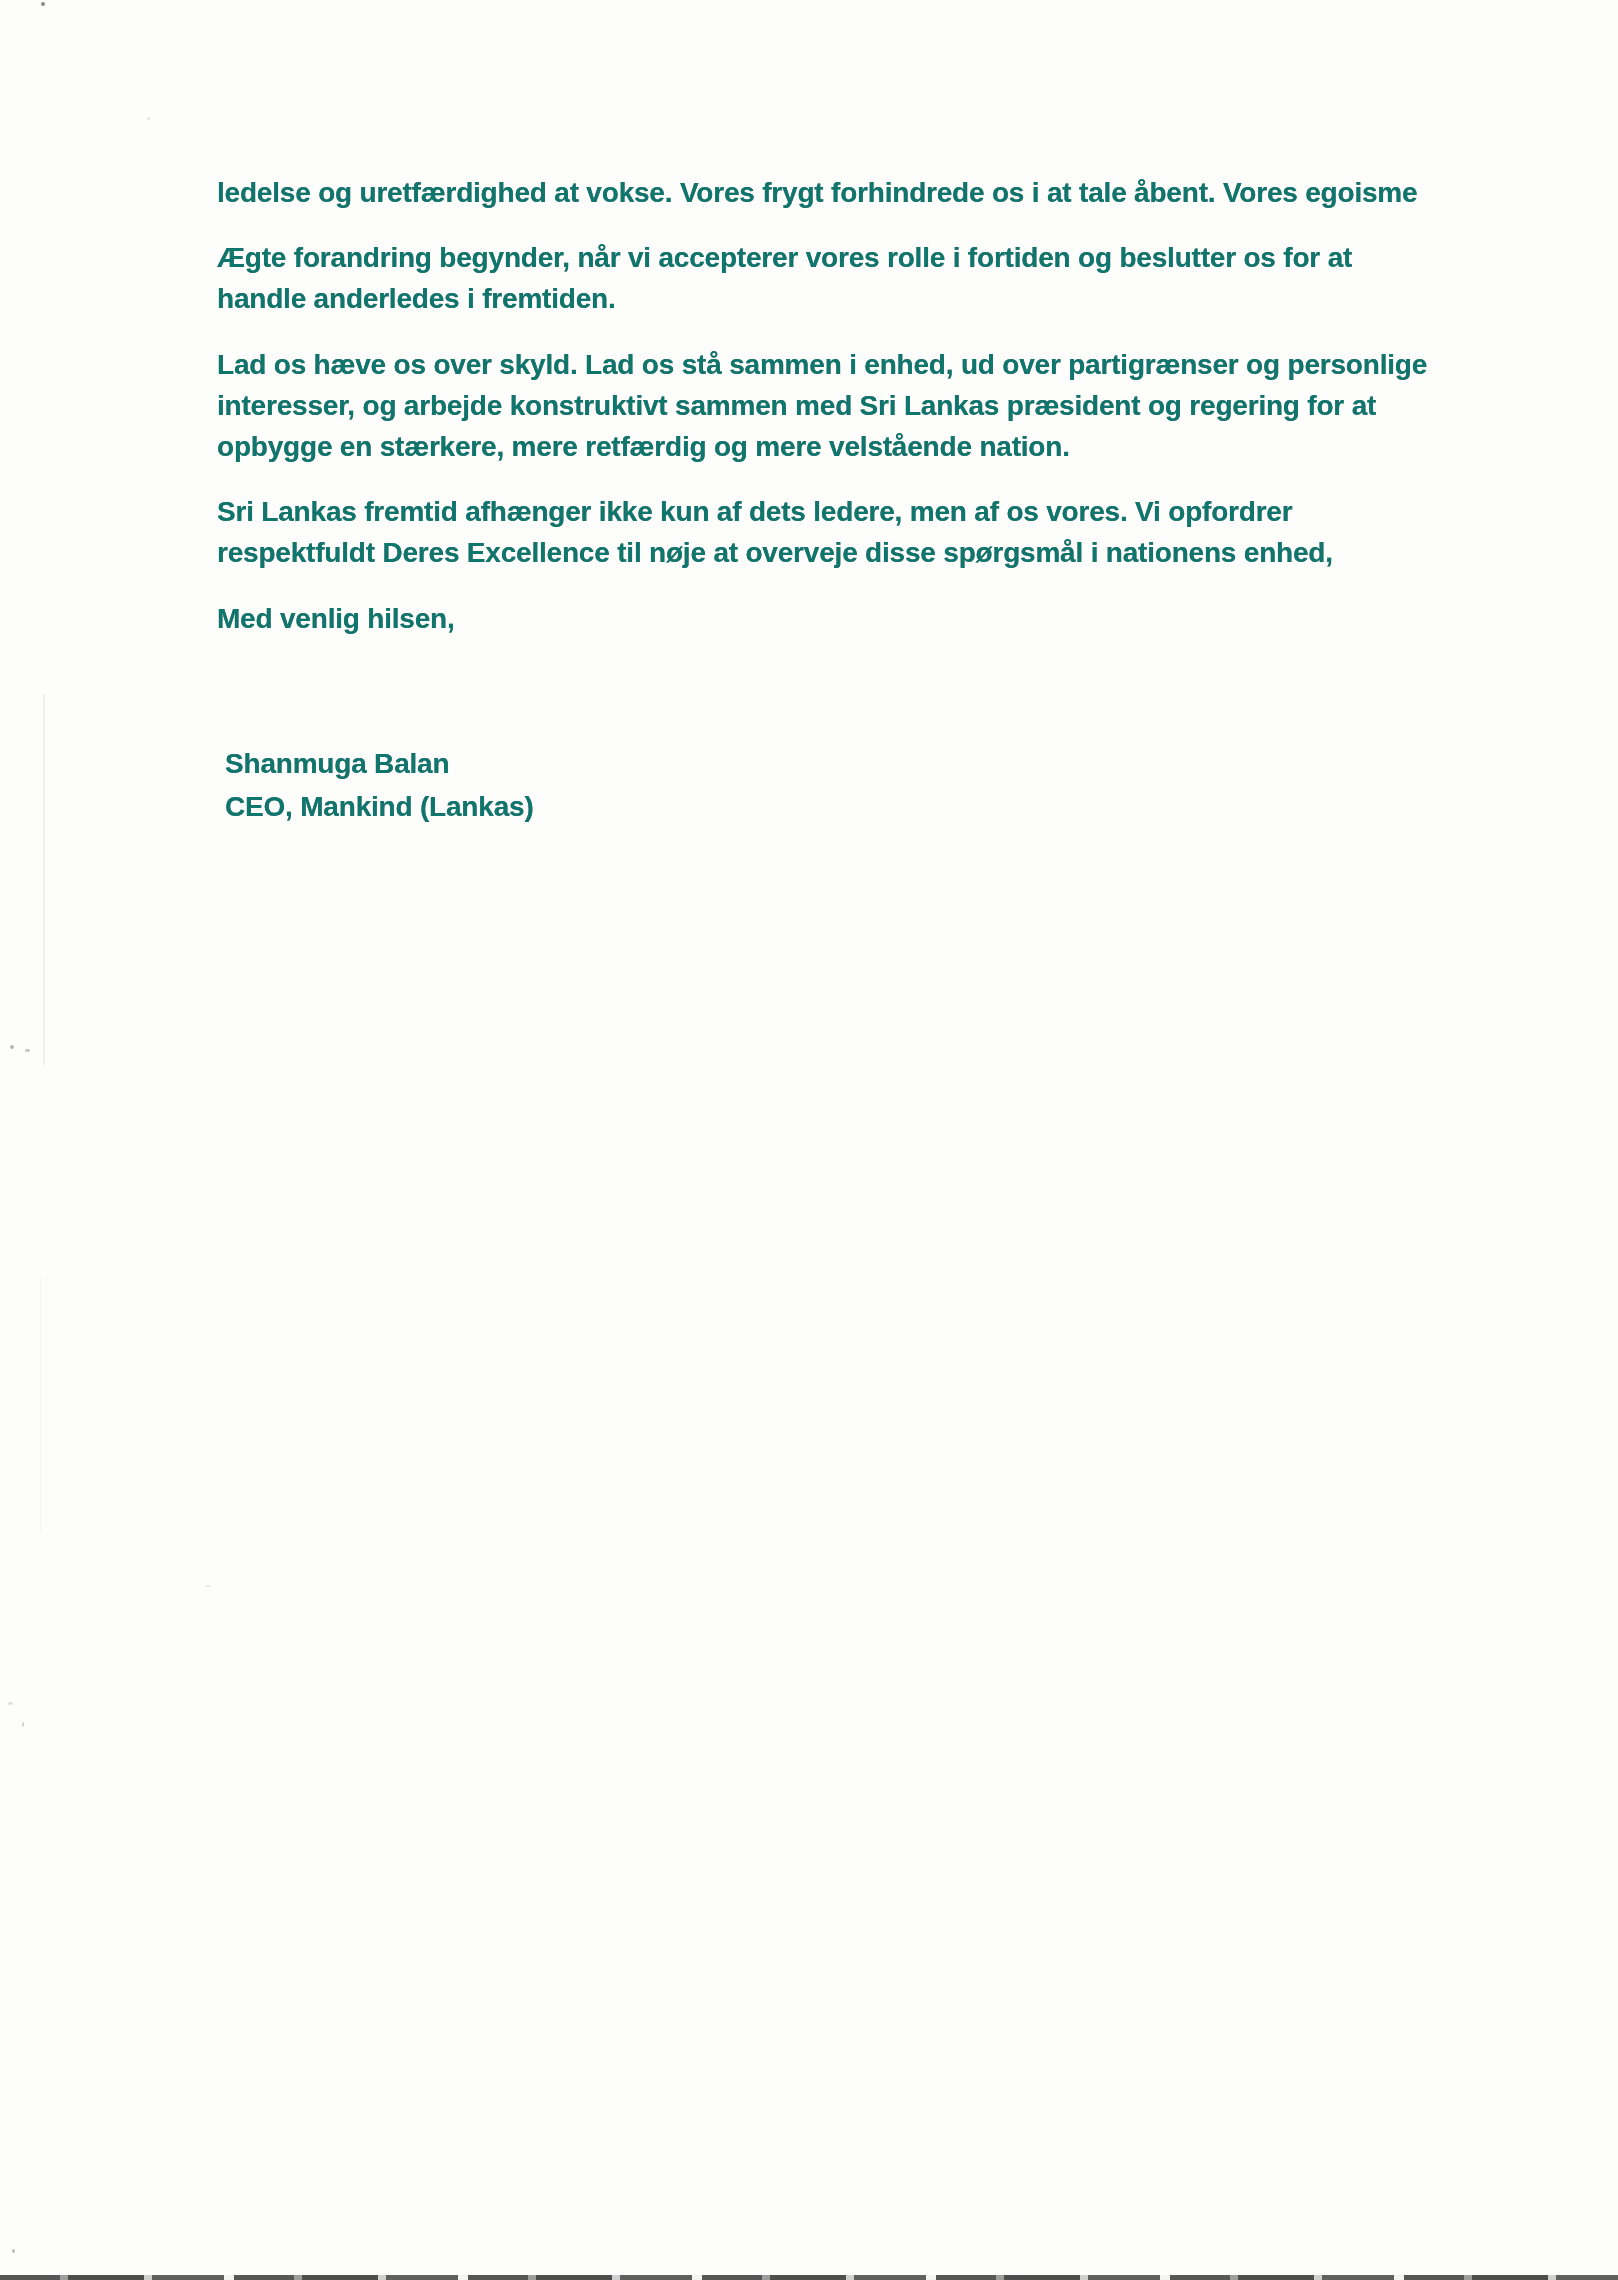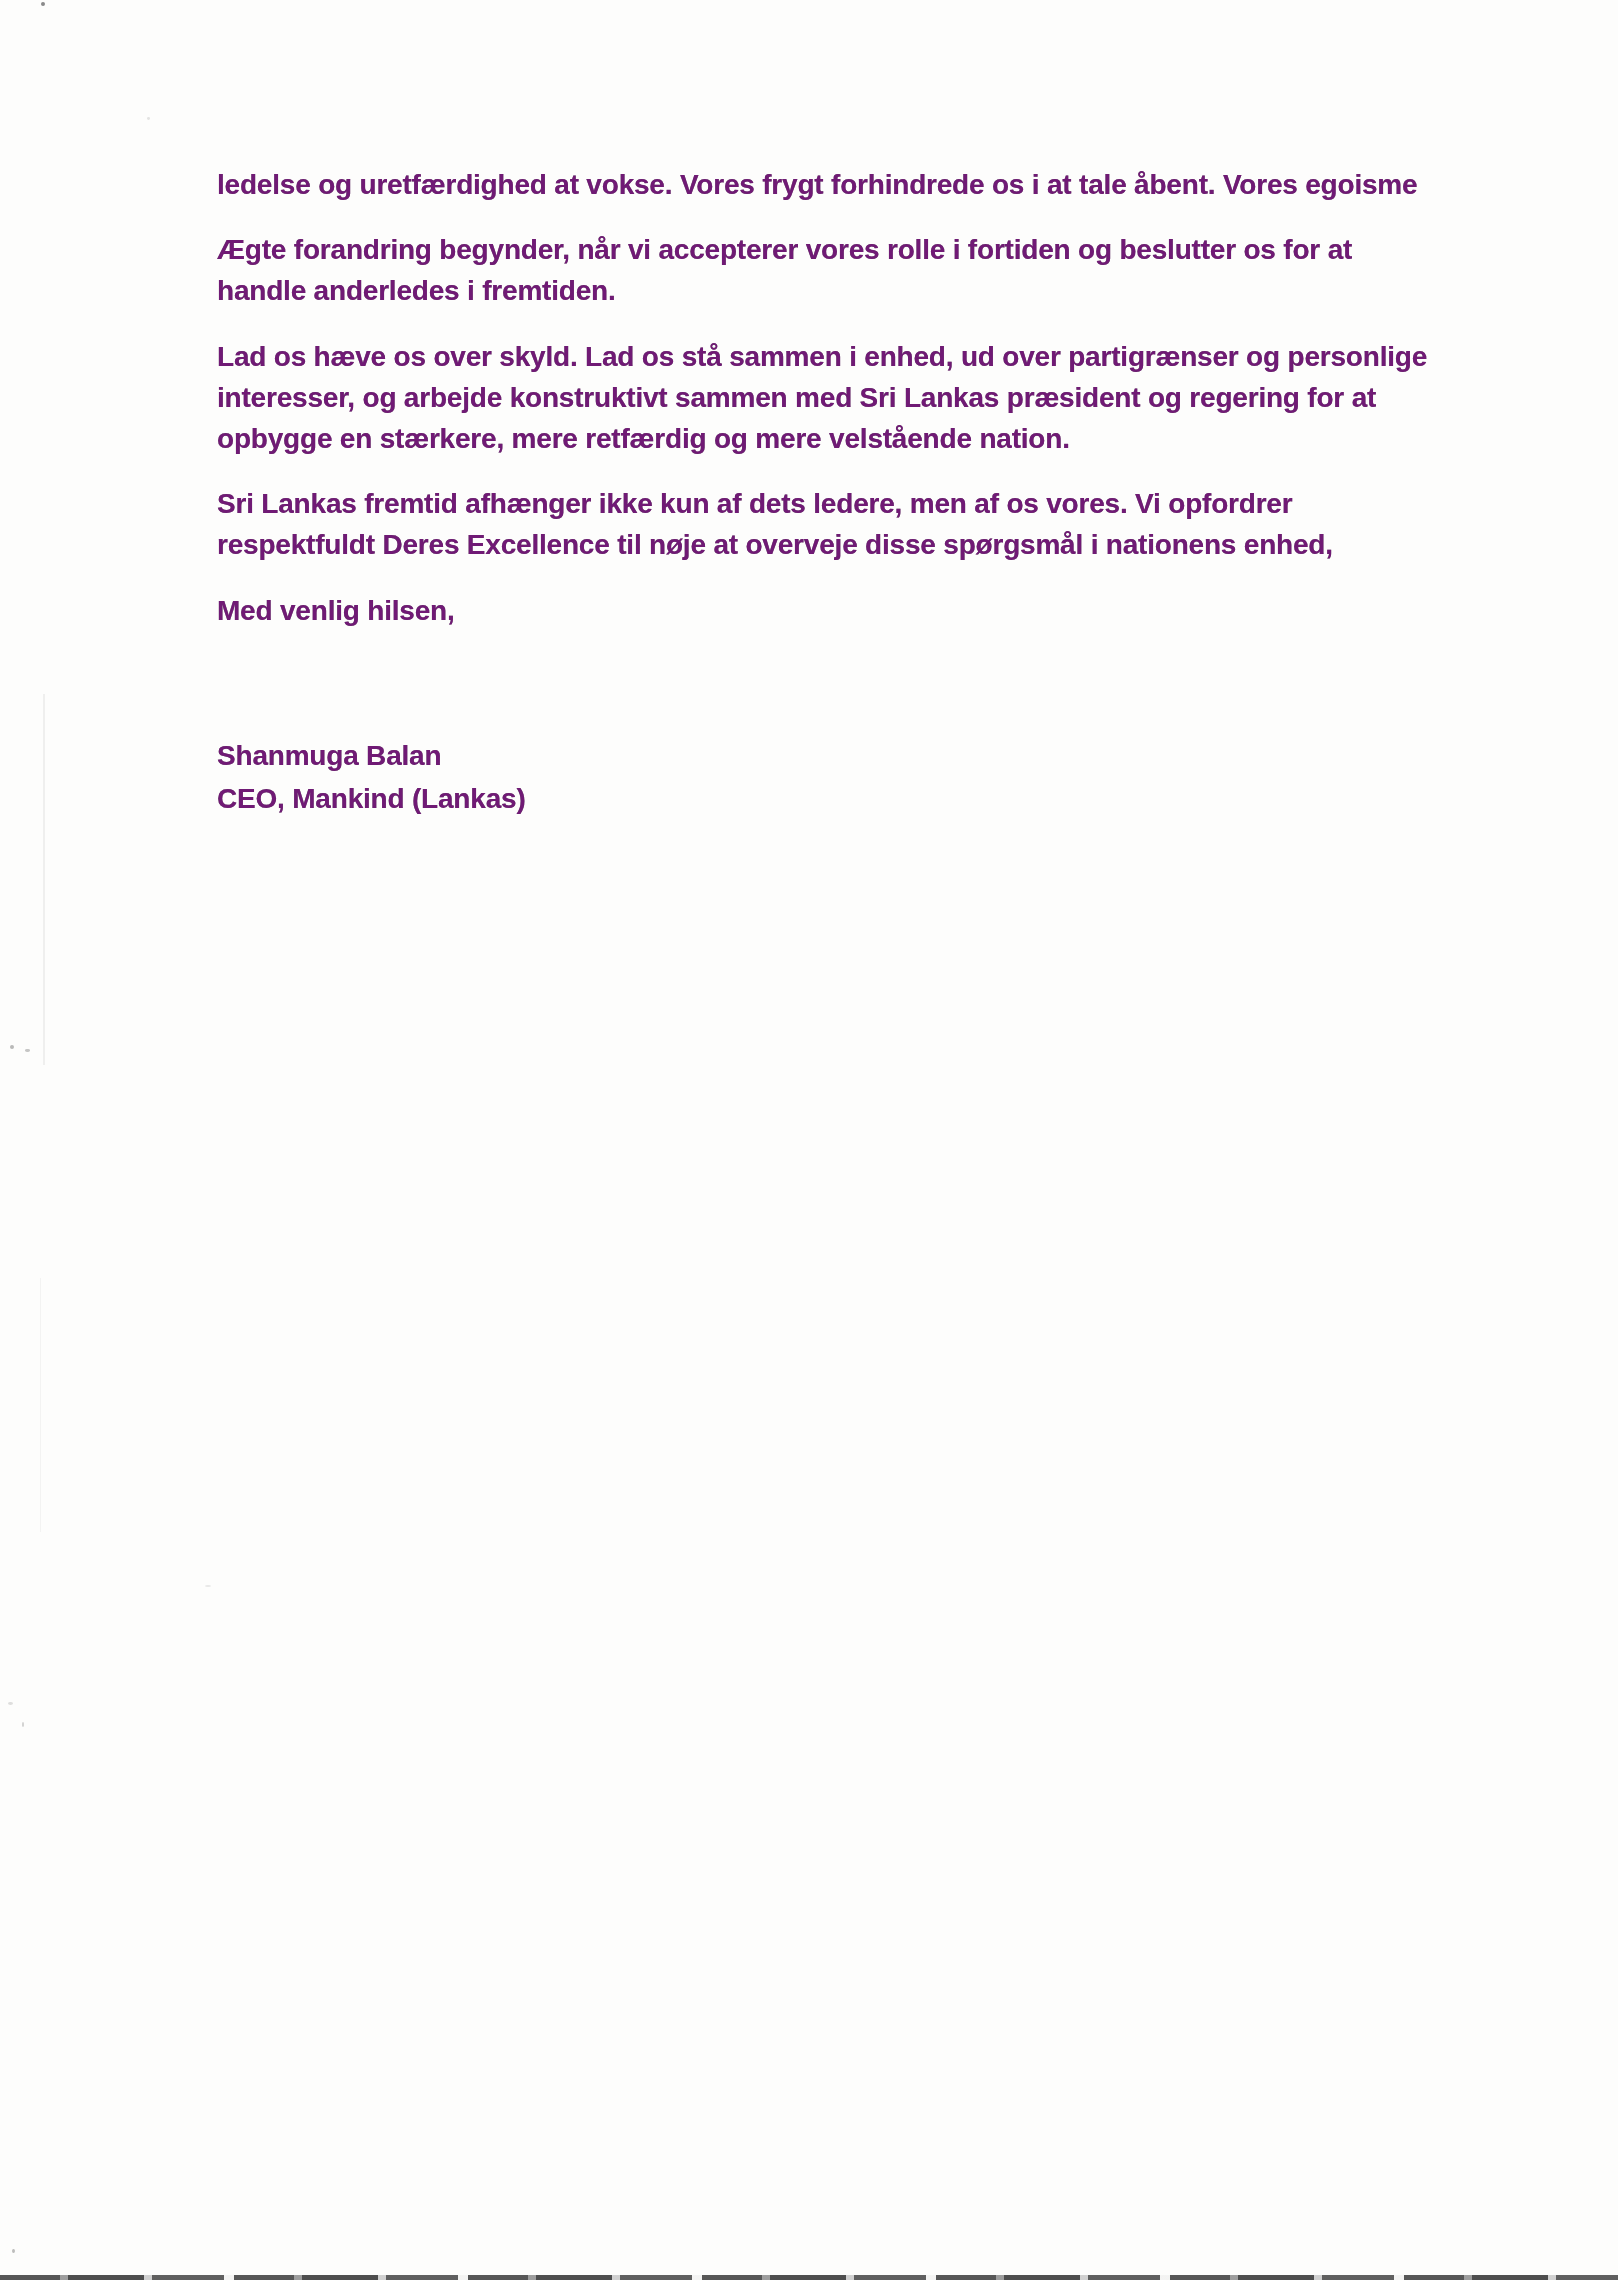--- a/index.html
+++ b/index.html
@@ -20,9 +20,9 @@
   .letter-body {
     position: absolute;
     left: 217px;
-    top: 164px;
+    top: 172px;
     width: 1268px;
-    color: #701a75;
+    color: #0f766e;
     font-size: 28px;
     font-weight: 700;
     line-height: 41px;

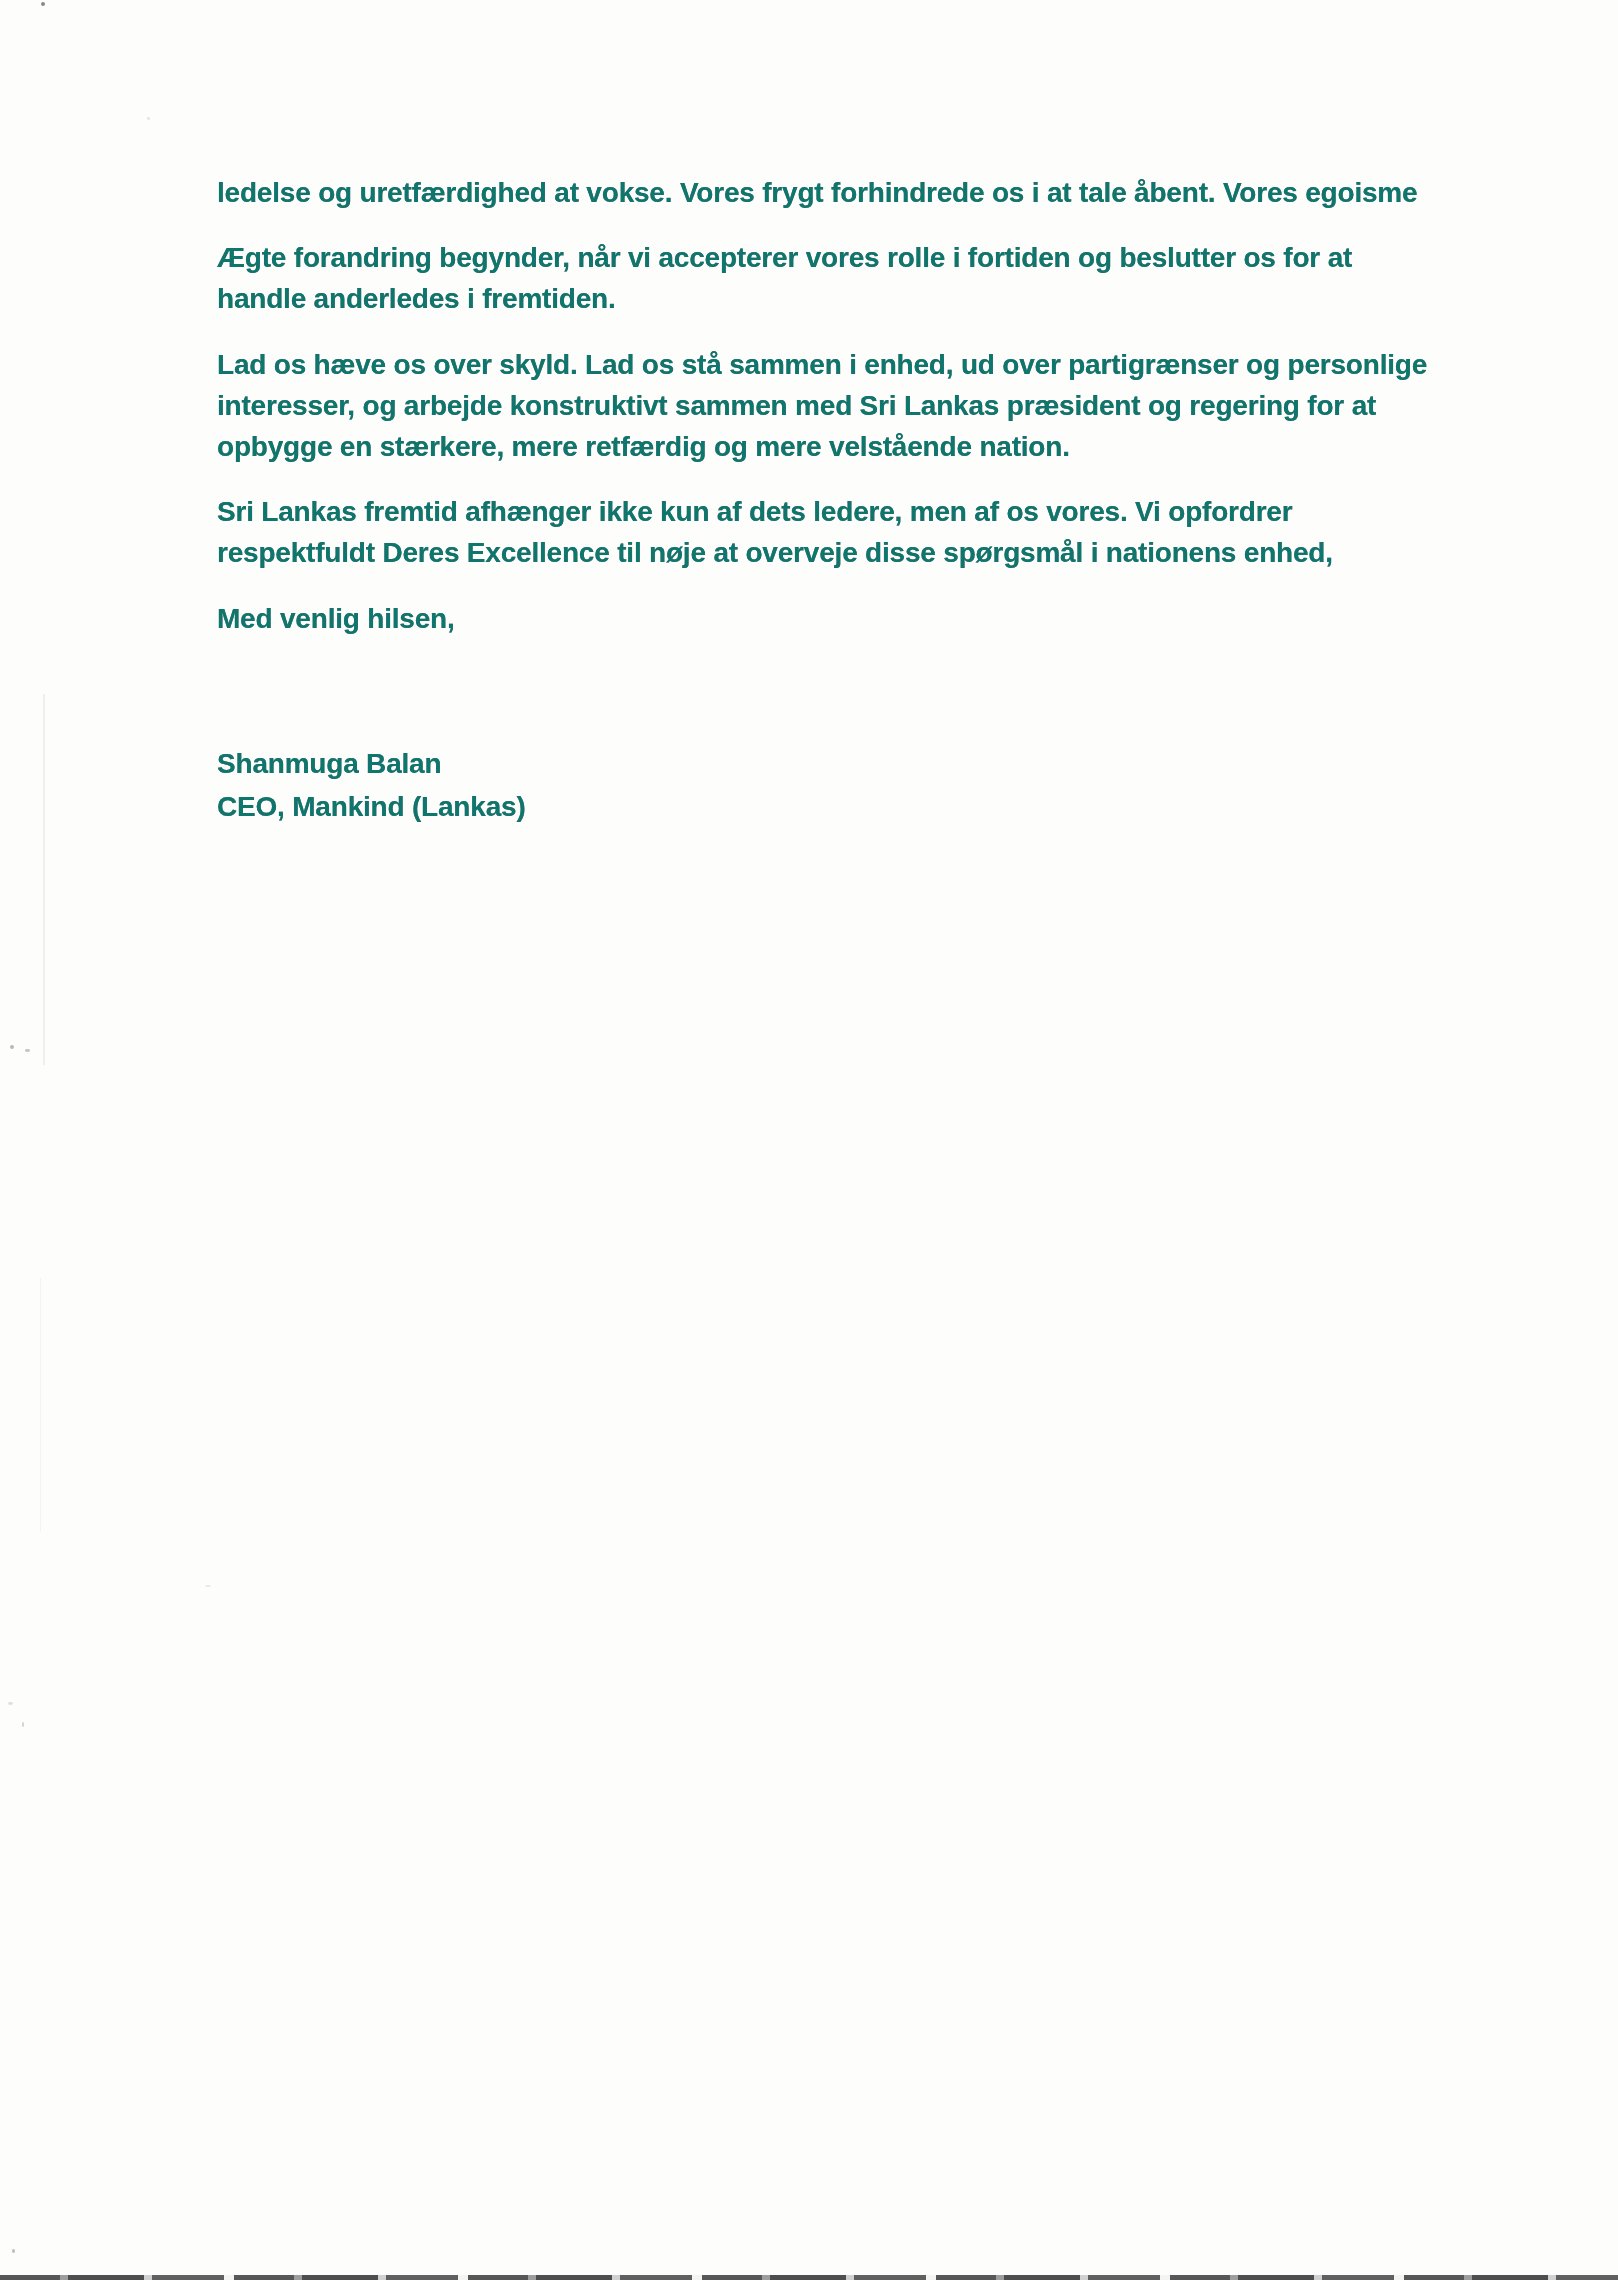--- a/index.html
+++ b/index.html
@@ -41,6 +41,7 @@
   }
   .signature-block .line {
     line-height: 43px;
+    margin-left: 8px;
   }
   
   .scan-bottom-edge {

